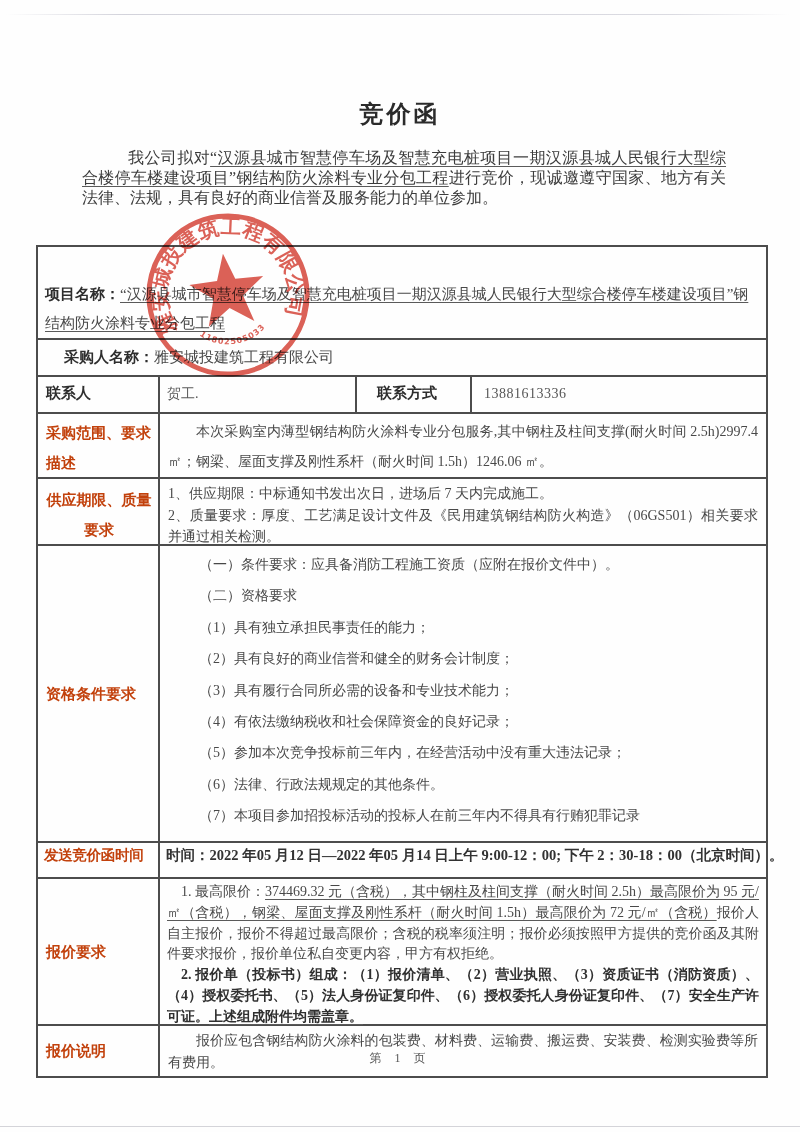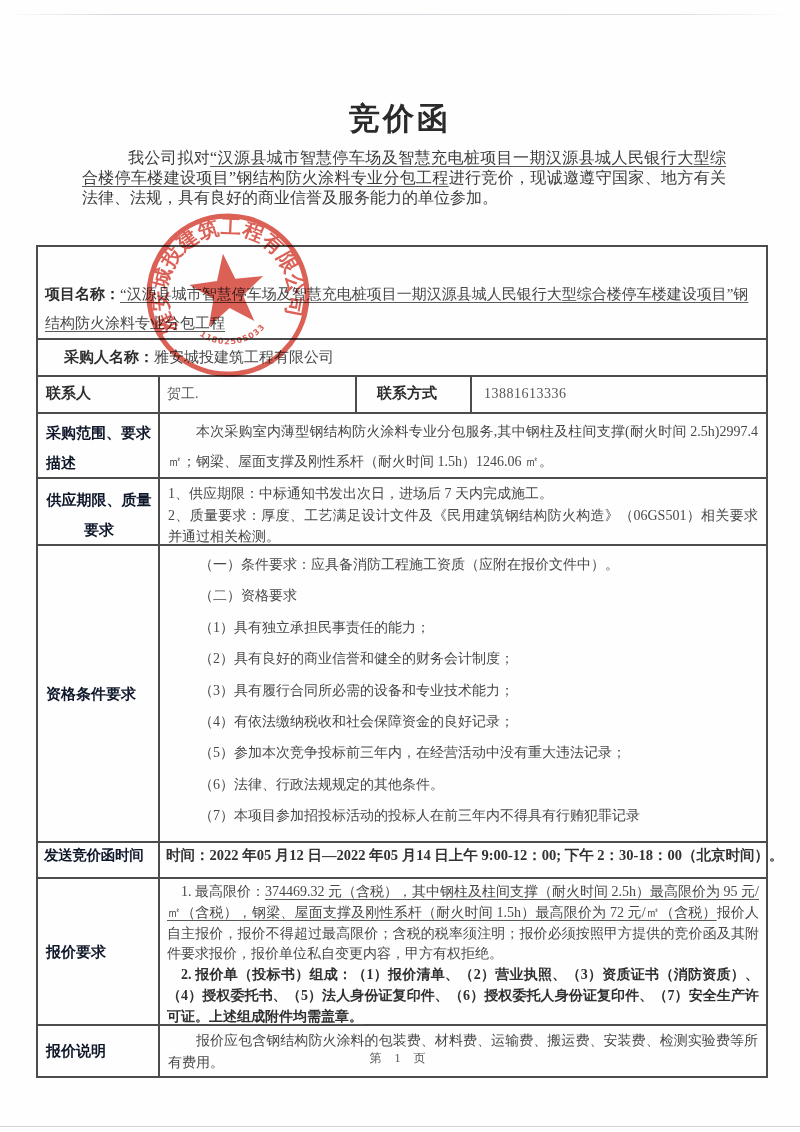--- a/index.html
+++ b/index.html
@@ -24,7 +24,7 @@
   .doc-title {
     position: absolute; top: 98px; left: 0; width: 100%;
     text-align: center;
-    font-size: 31px; font-weight: bold; color: #2b2b2b;
+    font-size: 24px; font-weight: bold; color: #2b2b2b;
     letter-spacing: 3px;
   }
   .intro {

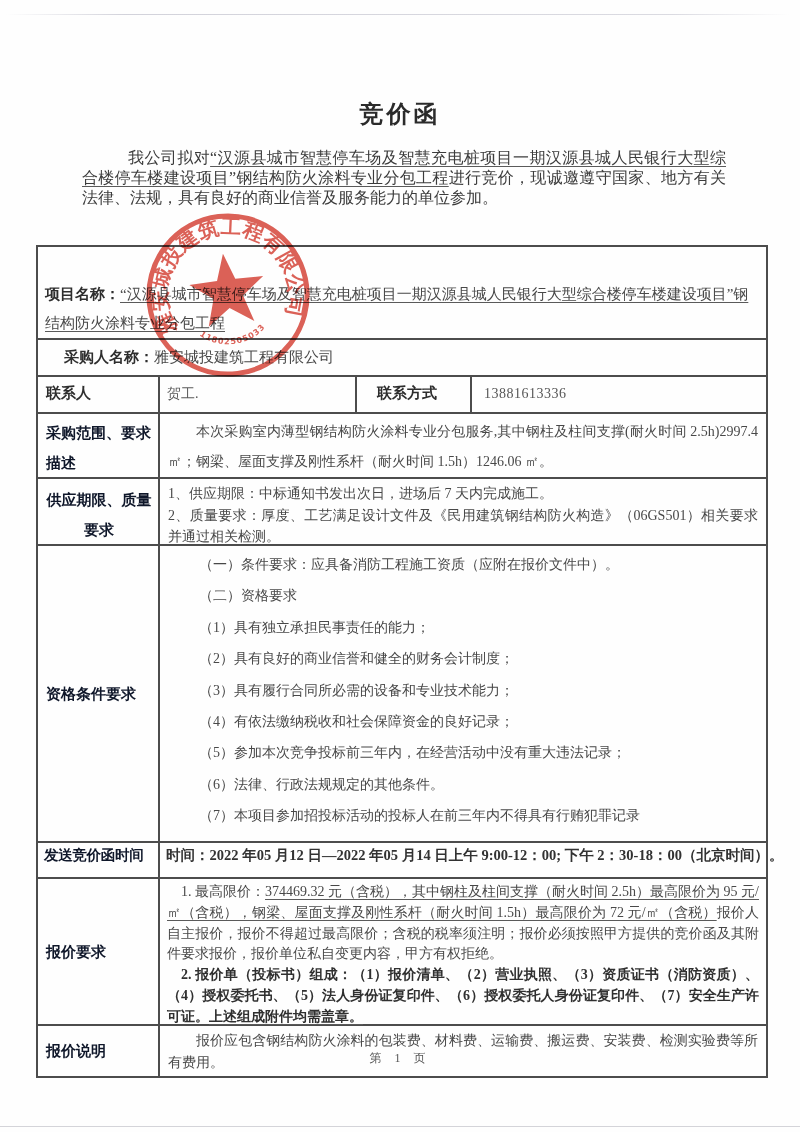--- a/index.html
+++ b/index.html
@@ -53,7 +53,7 @@
   .label-col {
     flex: 0 0 122px; width: 122px;
     border-right: 2px solid #4c4c4c;
-    font-weight: bold; color: #0f172a; font-size: 15px;
+    font-weight: bold; color: #c2410c; font-size: 15px;
     padding: 4px 6px 4px 8px;
     line-height: 30px;
   }

